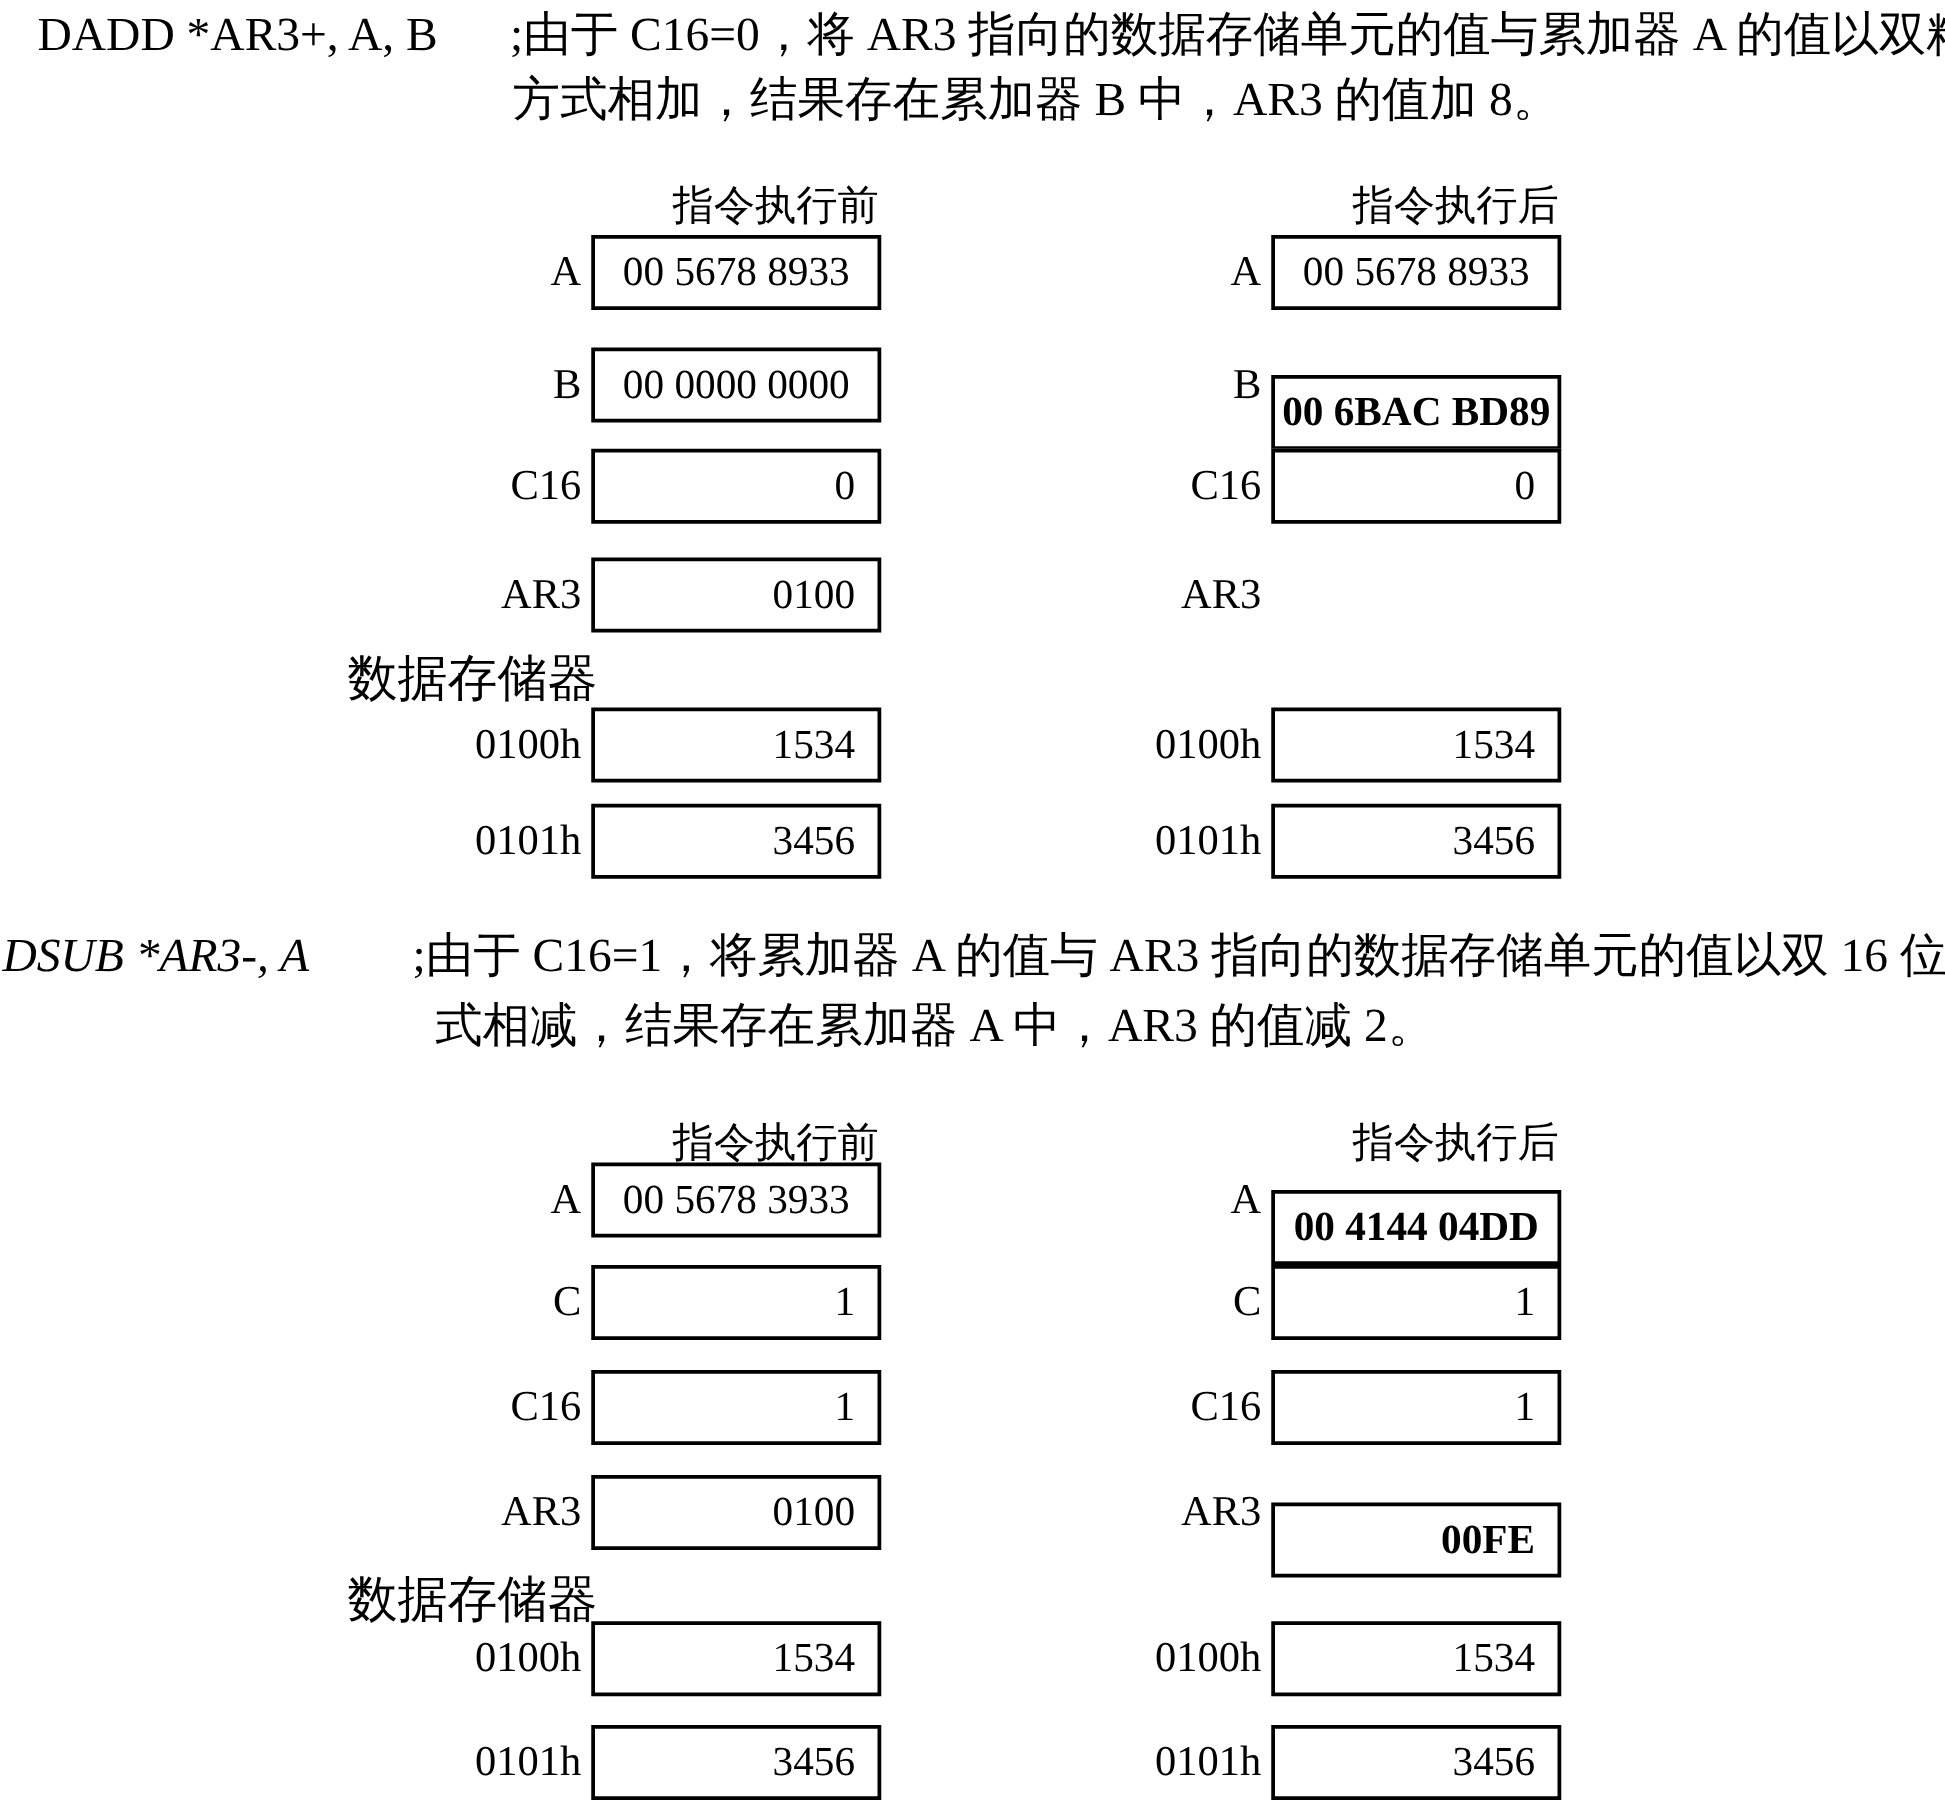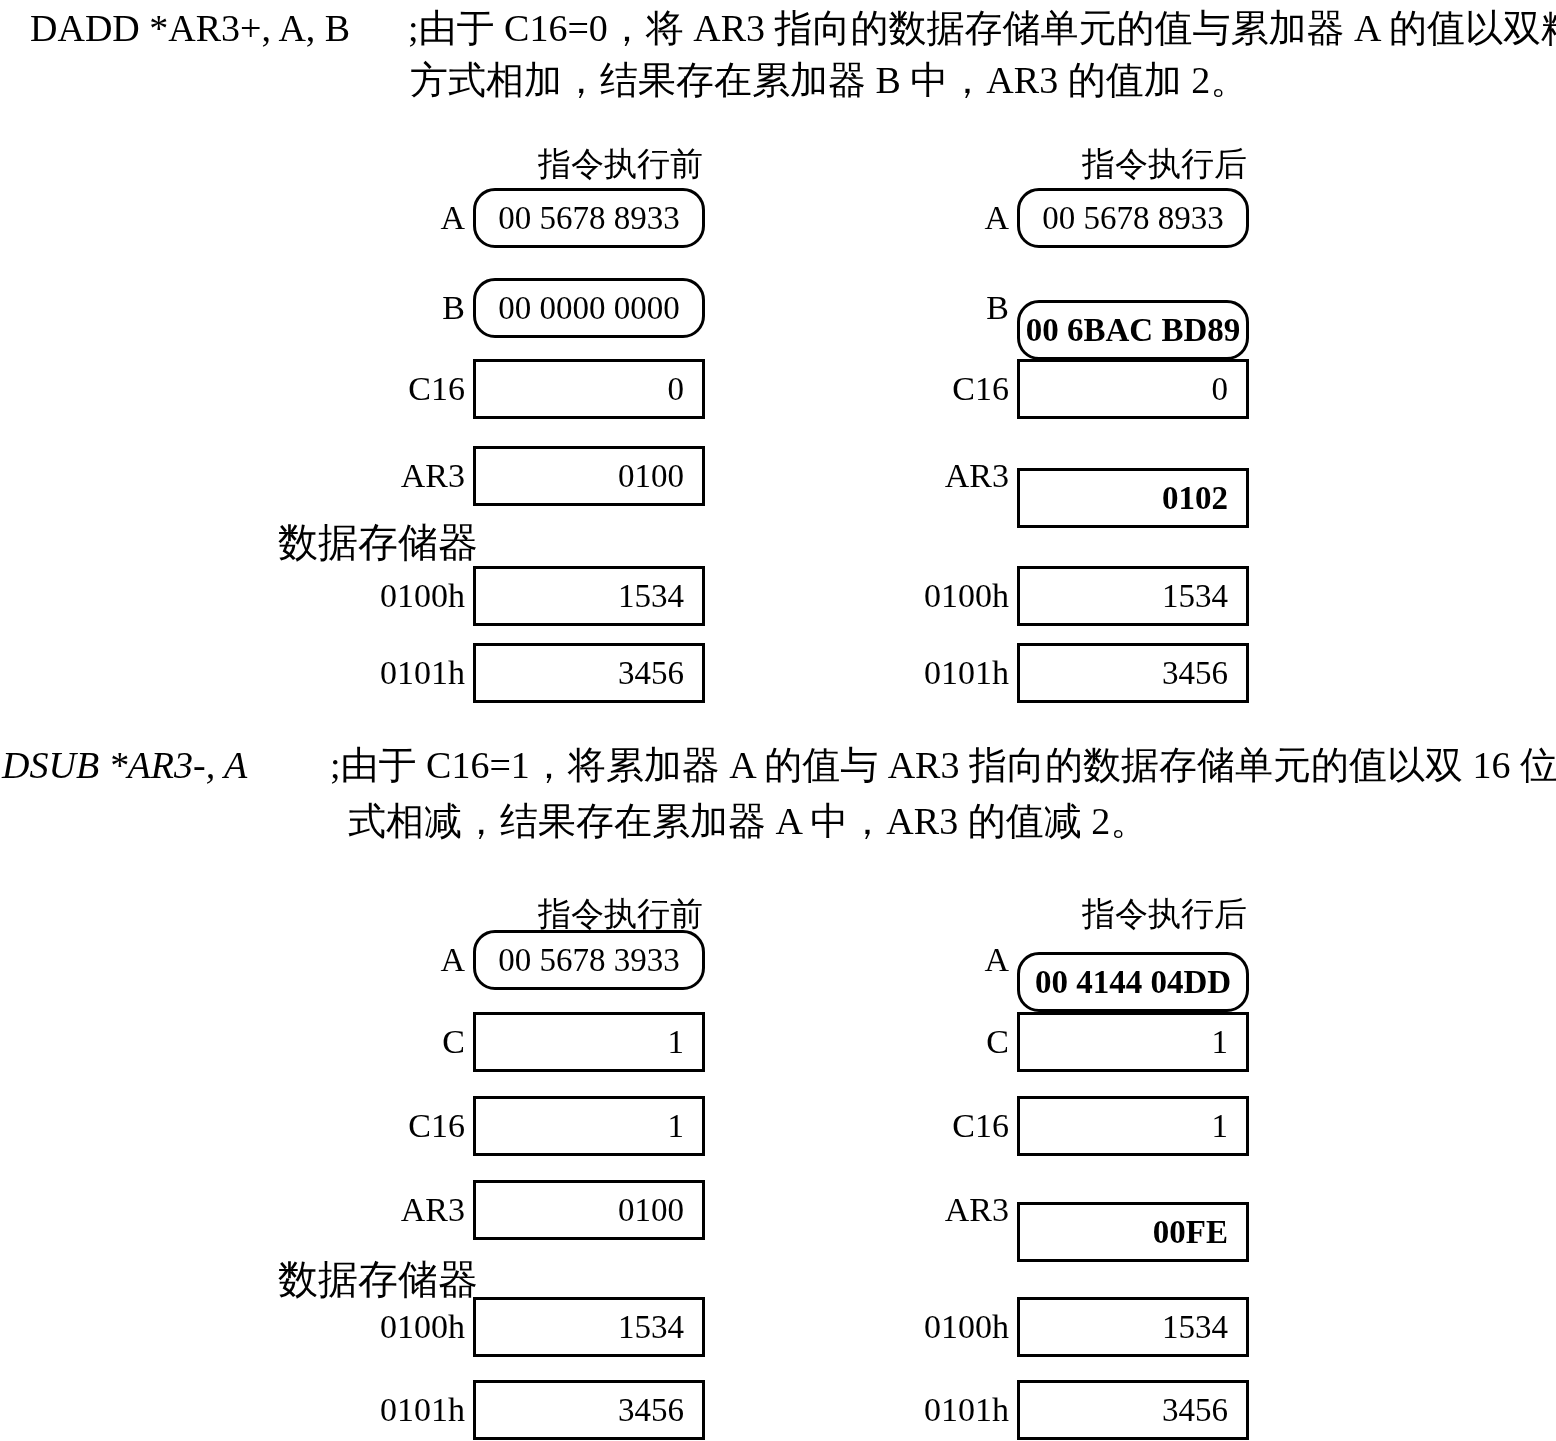--- a/index.html
+++ b/index.html
@@ -57,7 +57,7 @@
   <span class="instr instr-w1">DADD *AR3+, A, B</span>
   <span class="comment">;由于 C16=0，将 AR3 指向的数据存储单元的值与累加器 A 的值以双精度</span>
 </div>
-<div class="contline" id="sec1-line2">方式相加，结果存在累加器 B 中，AR3 的值加 2。</div>
+<div class="contline" id="sec1-line2">方式相加，结果存在累加器 B 中，AR3 的值加 8。</div>
 
 <div class="diagram d1" id="diagram1">
 

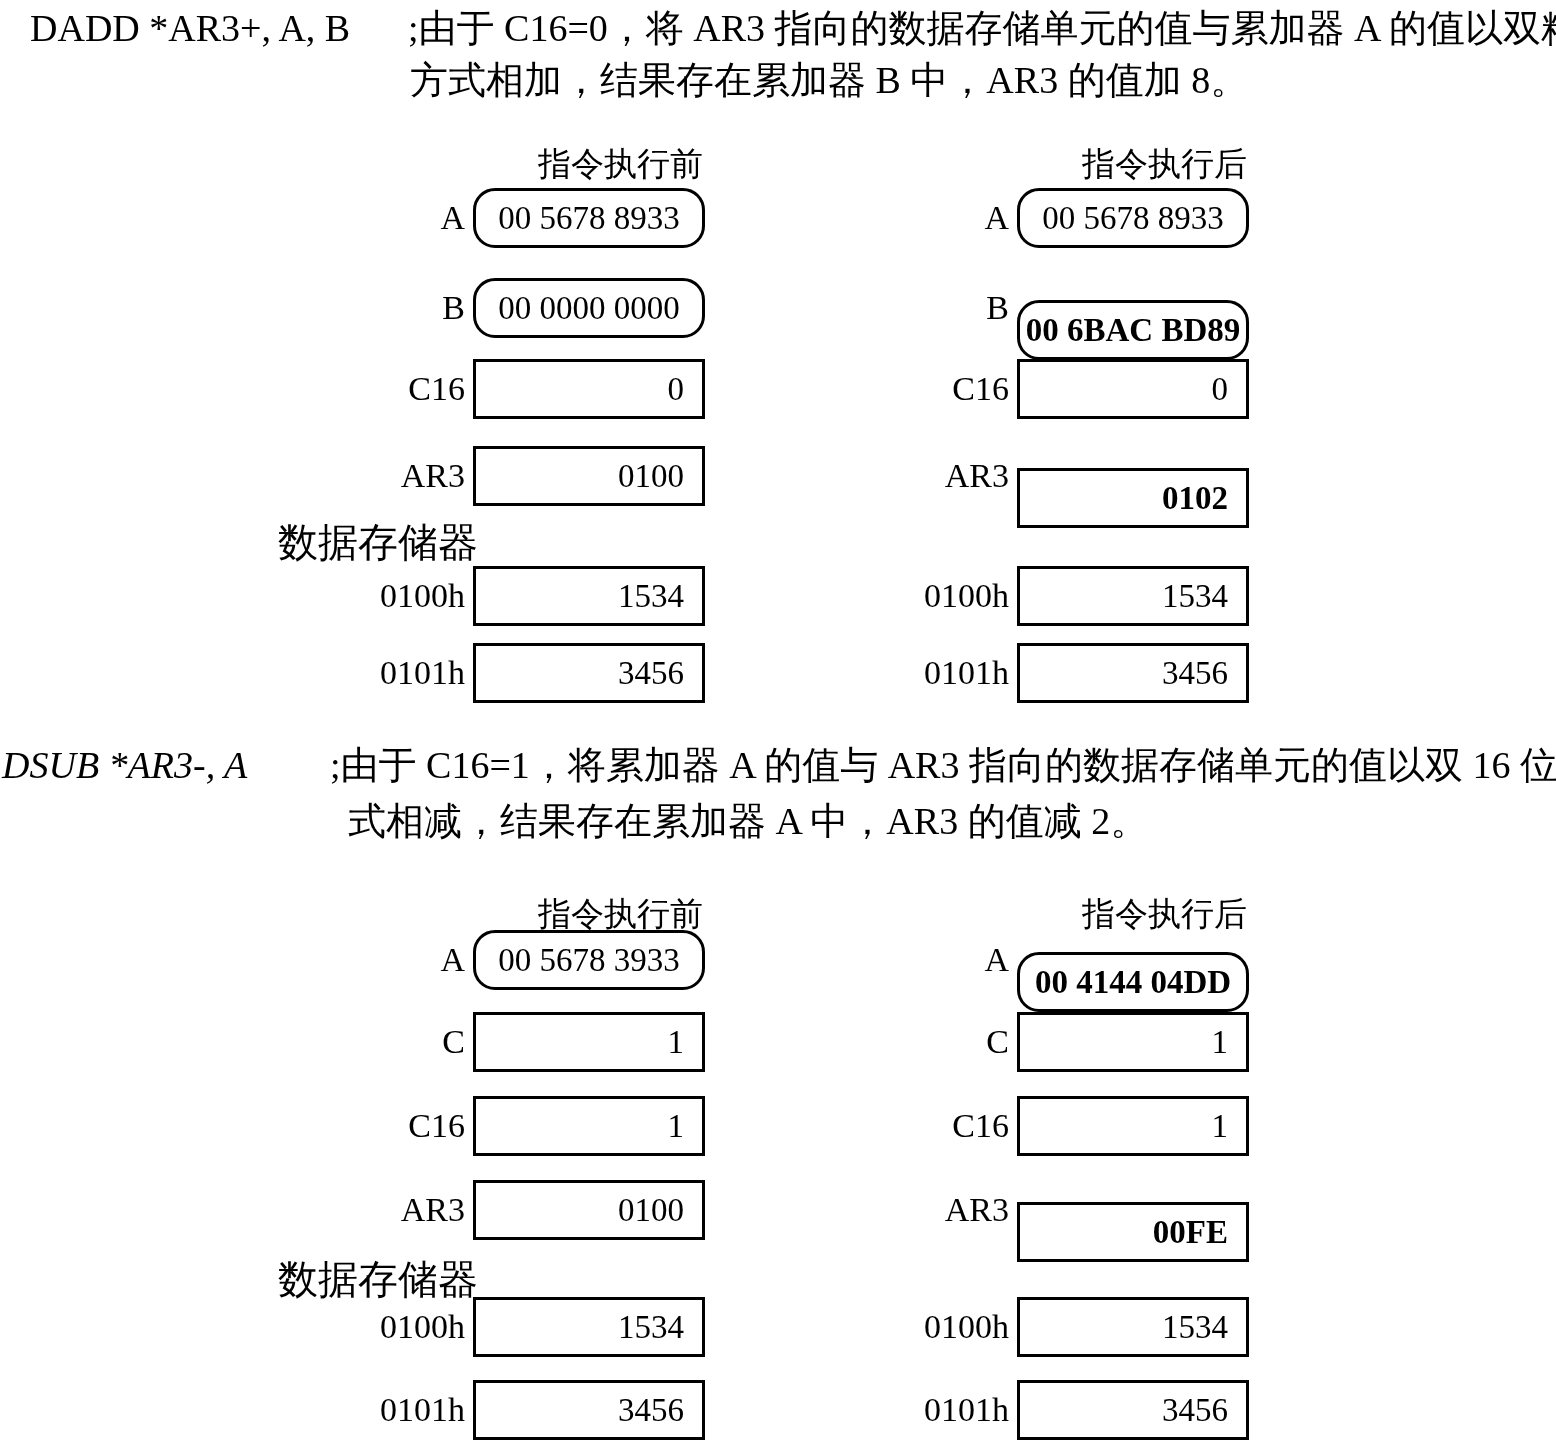--- a/index.html
+++ b/index.html
@@ -34,7 +34,7 @@
     display: flex; align-items: center; font-size: 33px; flex: none;
     background: #fff;
   }
-  .row-box.align-center { justify-content: center; border-radius: 22px; }
+  .row-box.align-center { justify-content: center; }
   .row-box.align-right  { justify-content: flex-end; padding-right: 18px; width: 208px; }
   .row-box.bold { font-weight: bold; margin-top: 44px; }
 

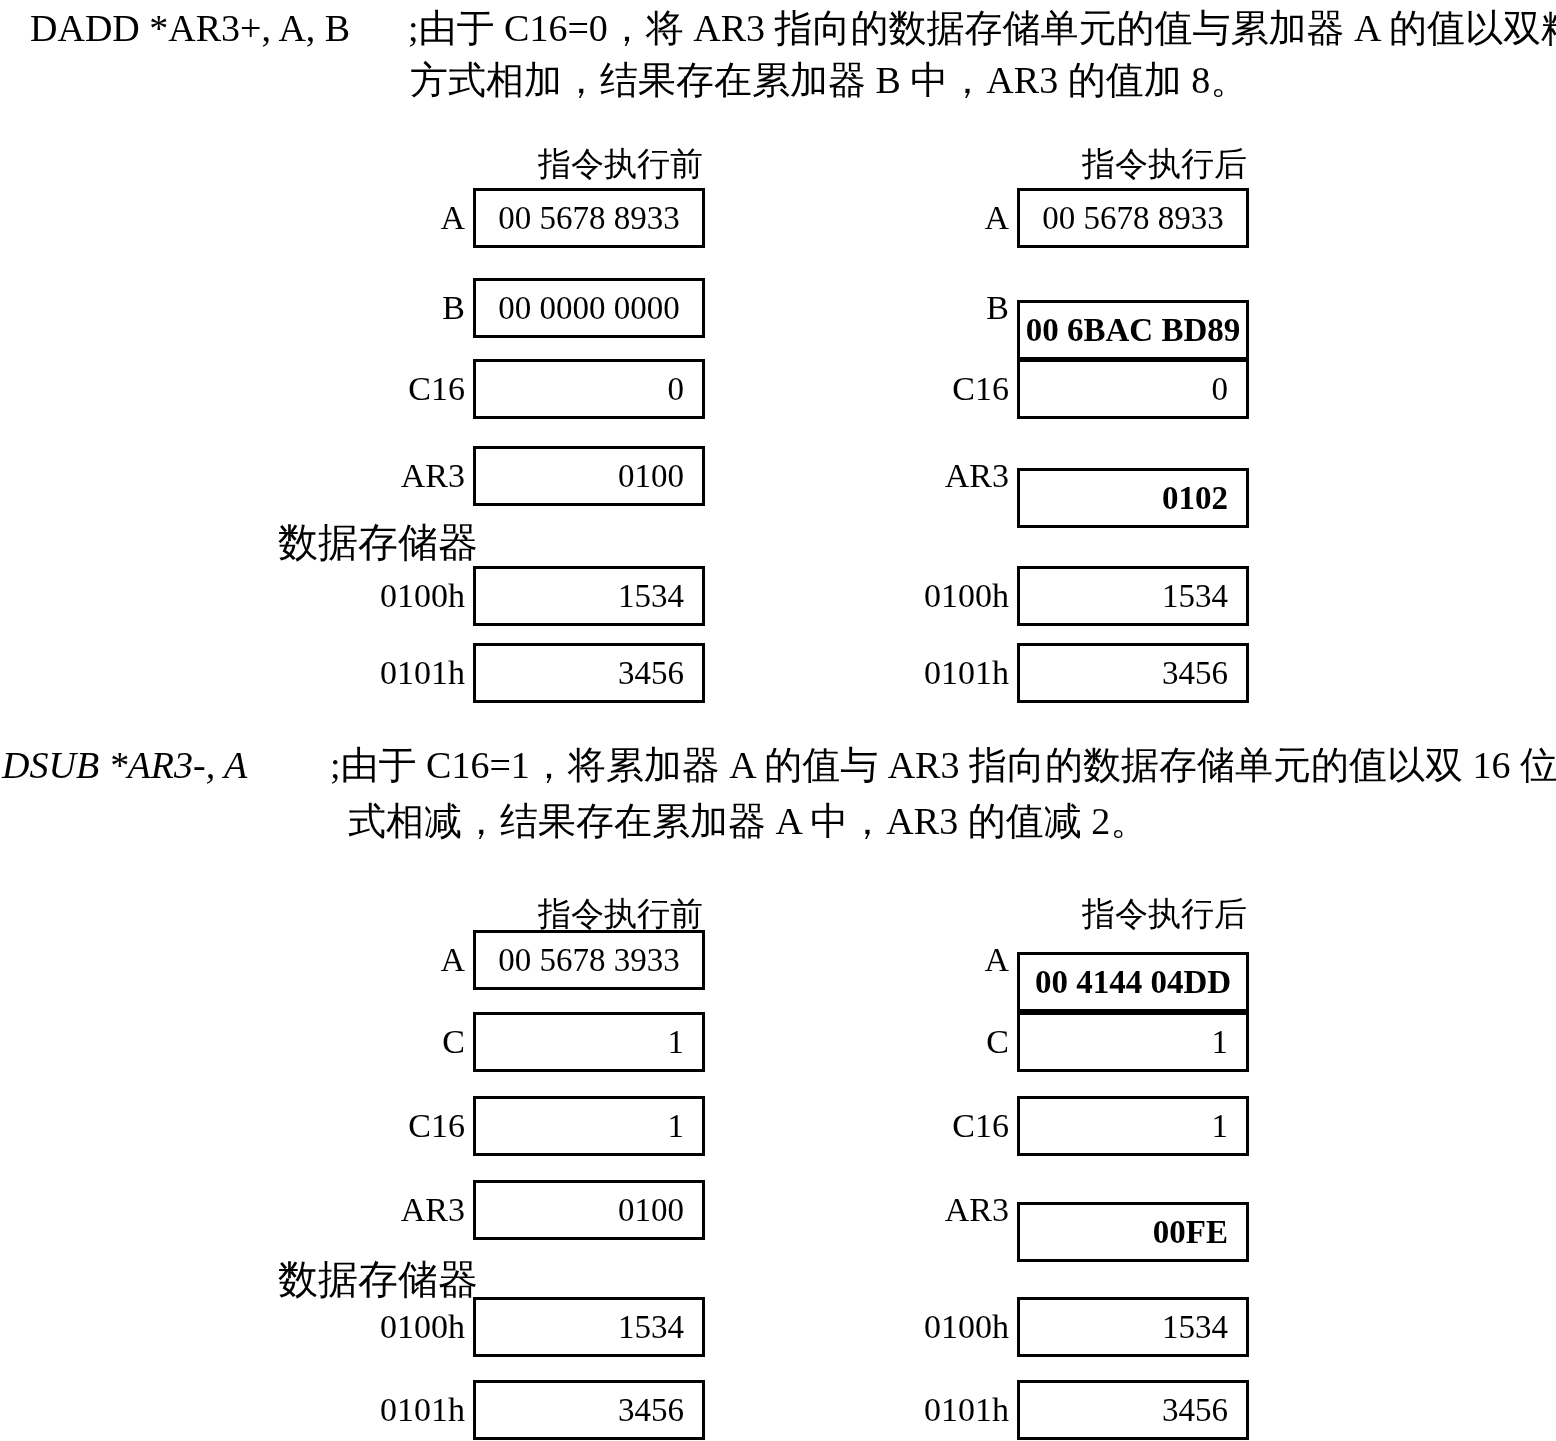--- a/index.html
+++ b/index.html
@@ -108,7 +108,6 @@
     </div>
     <div class="row r4">
       <div class="row-label">AR3</div>
-      <div class="row-box align-right bold">0102</div>
     </div>
     <div class="row r5">
       <div class="row-label">0100h</div>

